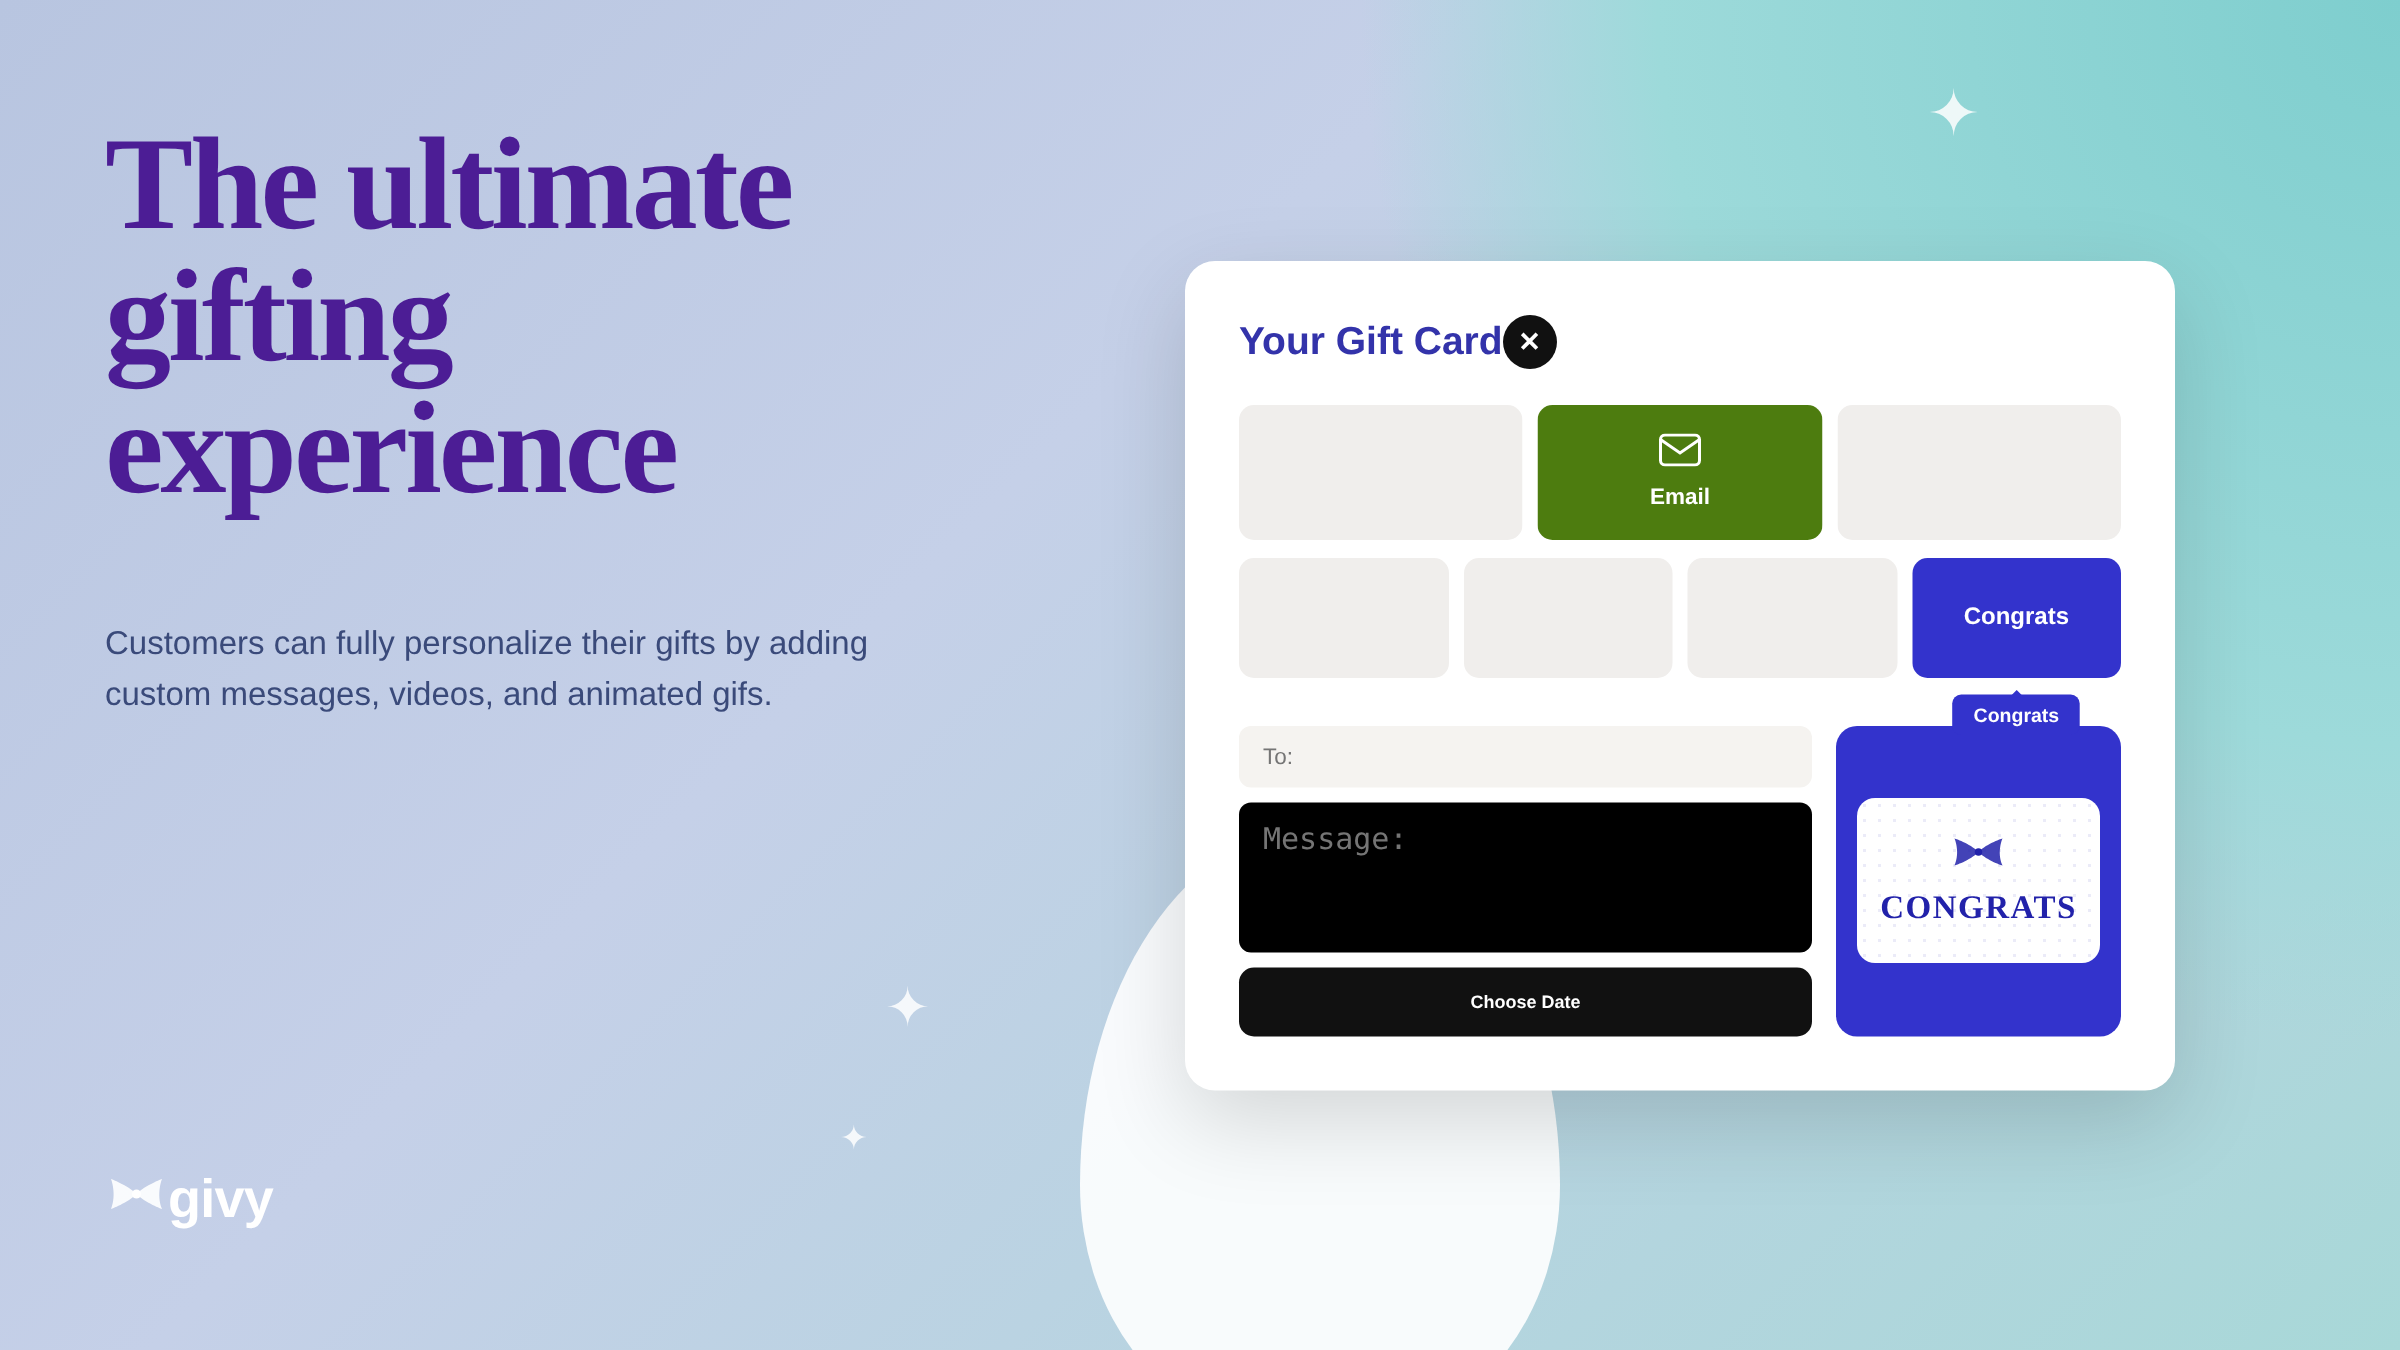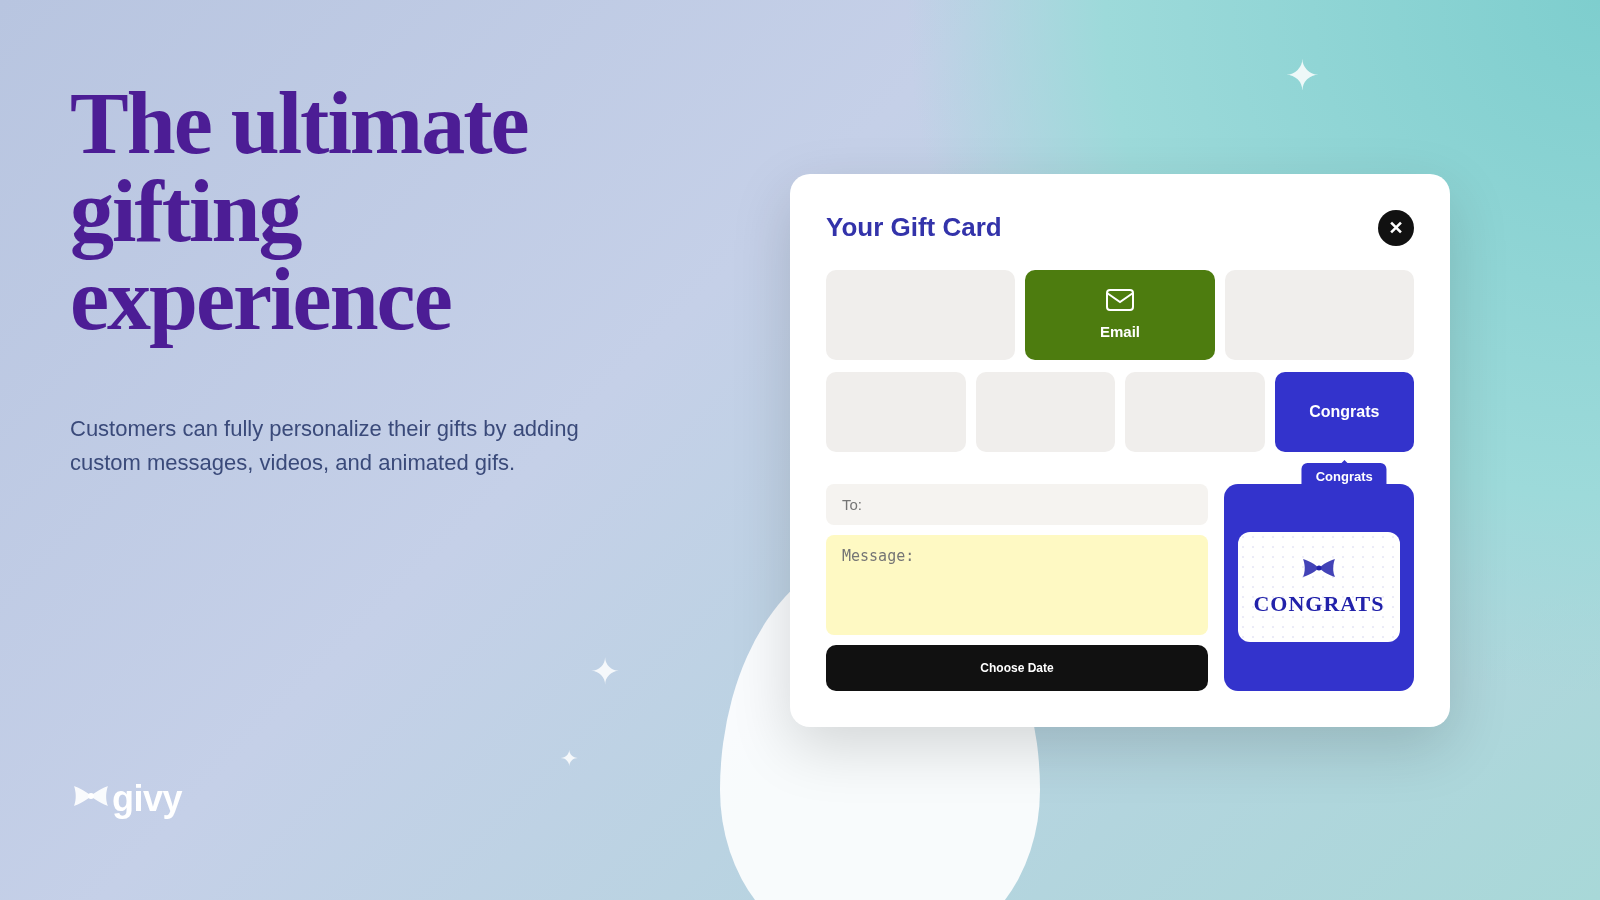--- a/index.html
+++ b/index.html
@@ -123,7 +123,6 @@
     .modal-header {
       display: flex;
       align-items: center;
-      justify-content: space-between;
       margin-bottom: 24px;
     }
 

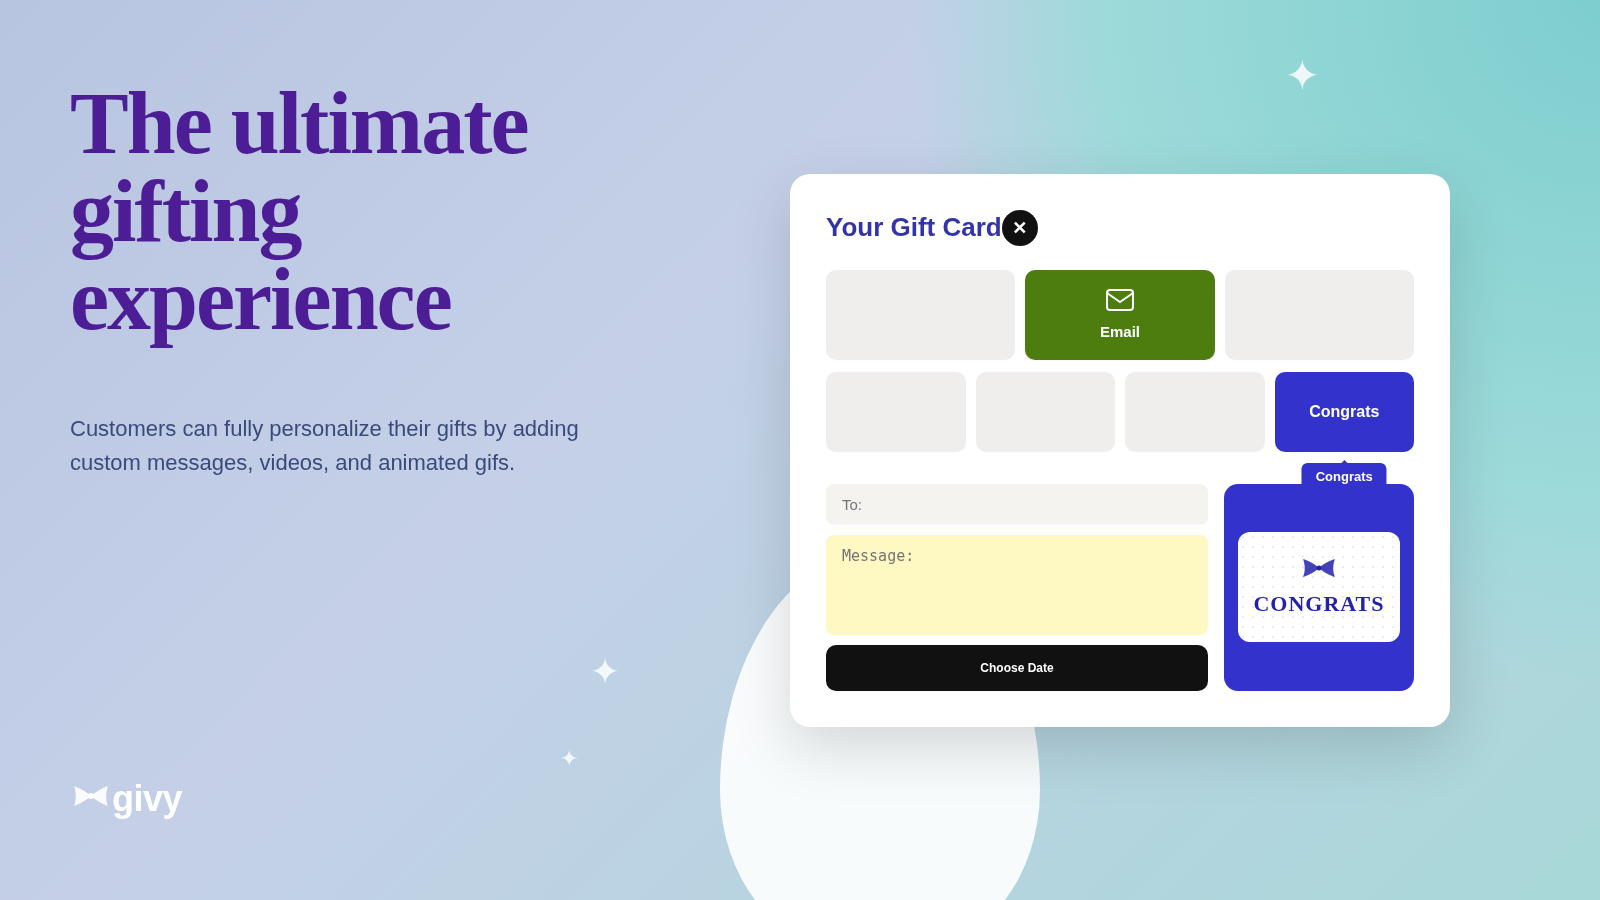--- a/index.html
+++ b/index.html
@@ -273,11 +273,11 @@
     }
 
     .form-textarea {
-      background: #fef9c3;
+      background: #000000;
       border: none;
       border-radius: 8px;
       padding: 12px 16px;
-      font-size: 15px;
+      font-size: 20px;
       color: #888;
       outline: none;
       width: 100%;

